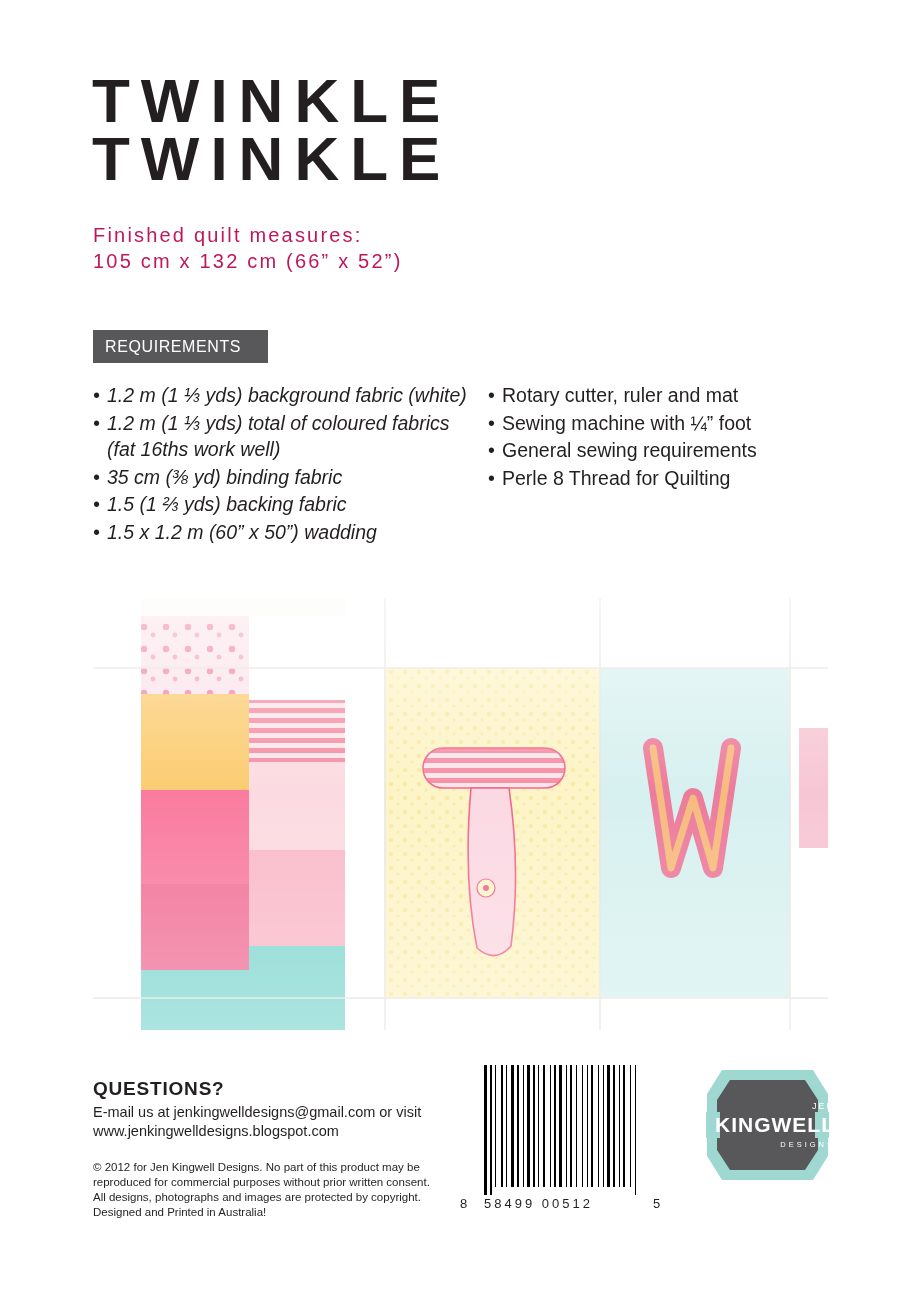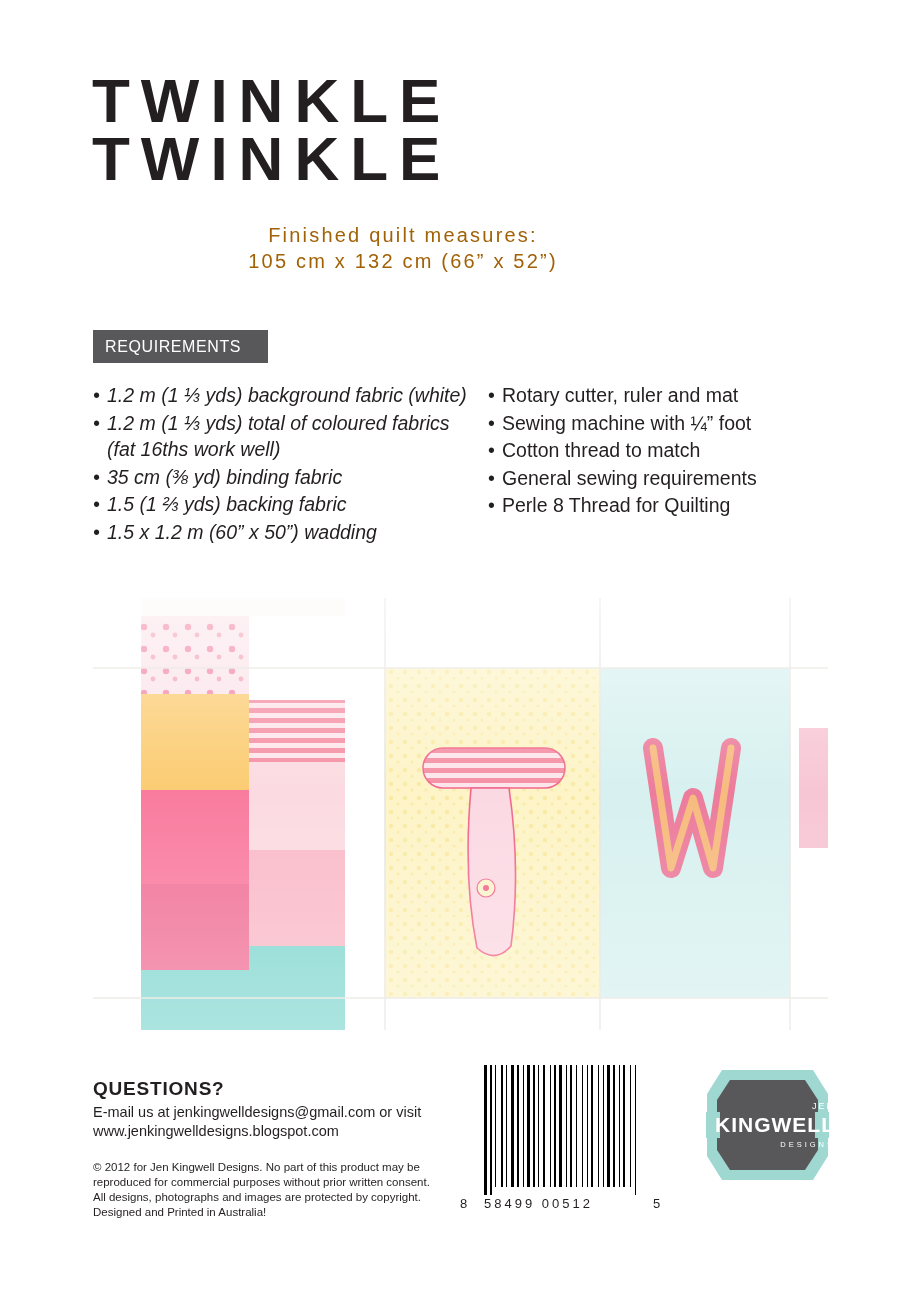--- a/index.html
+++ b/index.html
@@ -52,9 +52,8 @@
     font-size: 20px;
     line-height: 26px;
     letter-spacing: 2.2px;
-    color: #a16207;
+    color: #be185d;
     white-space: nowrap;
-    text-align: center;
   }
 
   

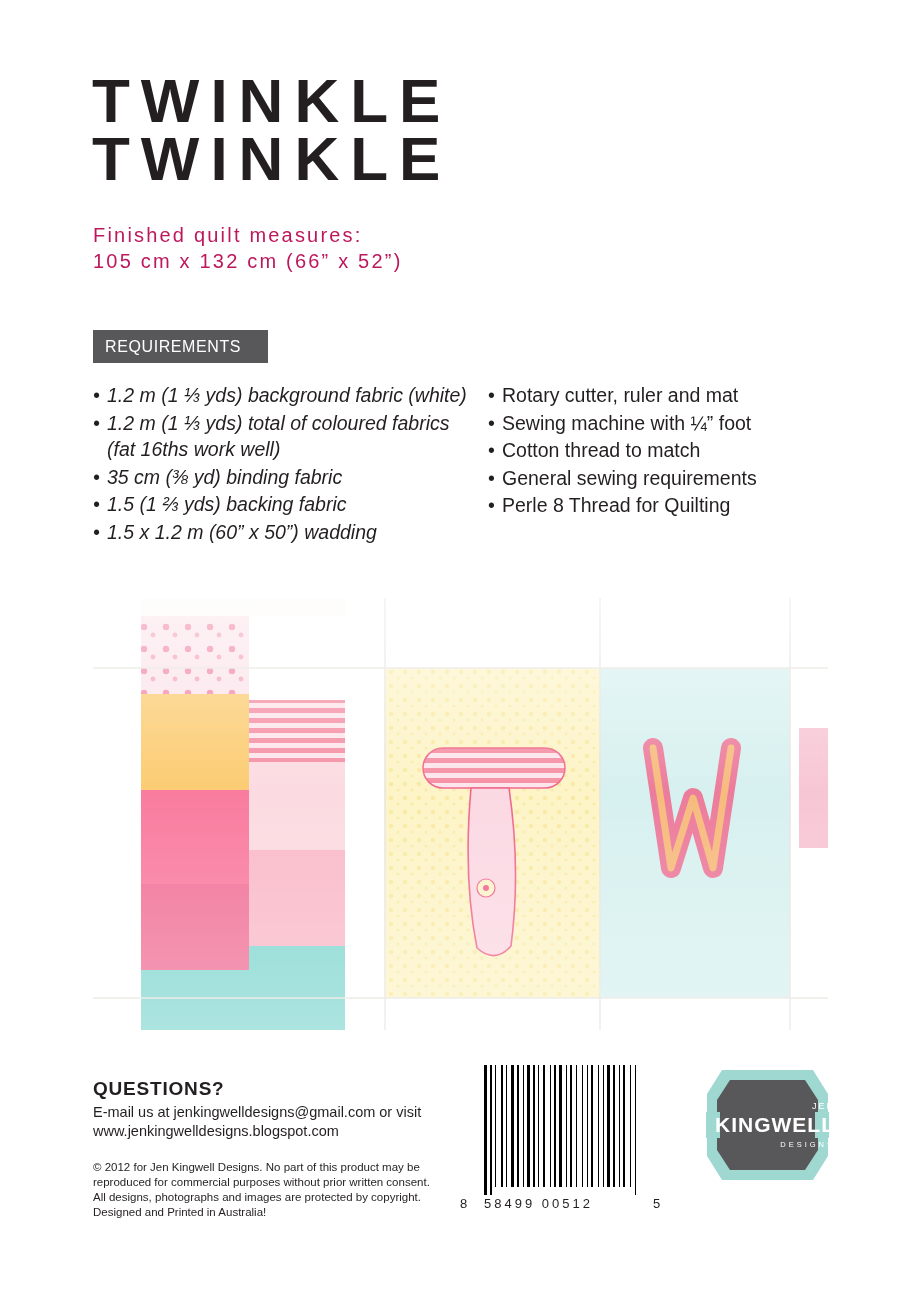--- a/index.html
+++ b/index.html
@@ -224,7 +224,6 @@
     <div class="req-col right">
       <div class="req-item">Rotary cutter, ruler and mat</div>
       <div class="req-item">Sewing machine with ¼” foot</div>
-      <div class="req-item">Cotton thread to match</div>
       <div class="req-item">General sewing requirements</div>
       <div class="req-item">Perle 8 Thread for Quilting</div>
     </div>

